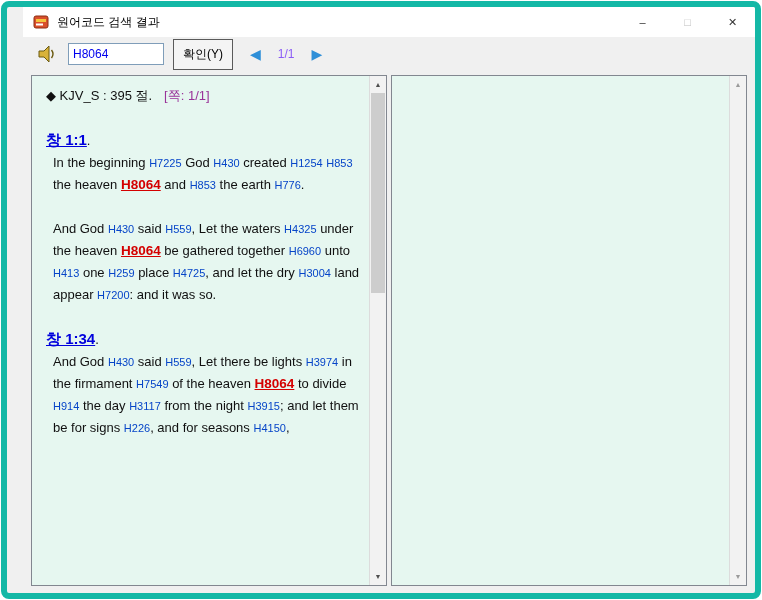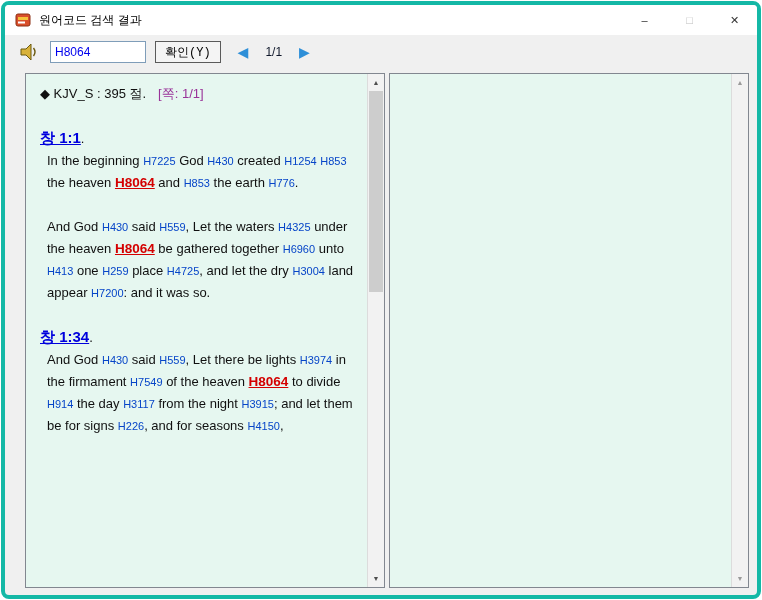--- a/index.html
+++ b/index.html
@@ -7,8 +7,8 @@
     font-family:"Liberation Sans","DejaVu Sans",sans-serif; }
 
   .window { width:760px; height:598px; margin:1px; background:#F0F0F0;
-    border:4px solid #14b8a6; border-radius:8px; overflow:hidden;
-    display:flex; flex-direction:column; }
+    border:6px solid #14b8a6; border-radius:8px; overflow:hidden;
+    display:flex; flex-direction:column;padding-left:16px; }
 
   
   .titlebar { height:30px; background:#FFFFFF; display:flex; align-items:center;

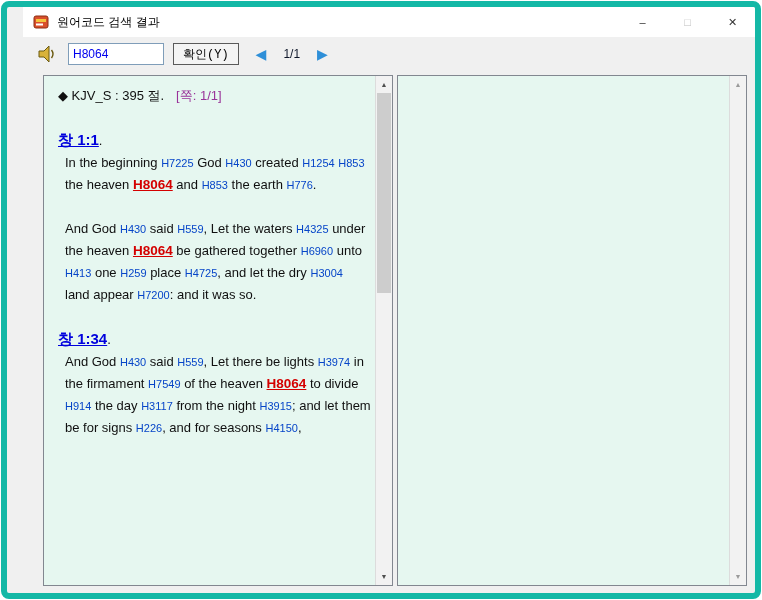--- a/index.html
+++ b/index.html
@@ -29,9 +29,9 @@
   .search-input { width:96px; height:22px; border:1px solid #7F9DB9;
     background:#fff; font-size:12px; color:#0000EE; padding:0 4px;
     font-family:"Liberation Sans",sans-serif; }
-  .confirm-btn { height:22px; padding:0 9px; font-size:12px; color:#000;
+  .confirm-btn { height:31px; padding:0 9px; font-size:12px; color:#000;
     background:#F4F4F4; border:1px solid #5A5A5A; cursor:pointer;
-    font-family:Liberation Mono, monospace; }
+    font-family:Liberation Sans, sans-serif; }
   .nav-arrow { color:var(--nav-arrow,#2E8FD8); font-size:14px; cursor:pointer;
     margin-left:8px; user-select:none; }
   .page-indicator { font-size:12px; color:#0f172a; margin-left:8px; }

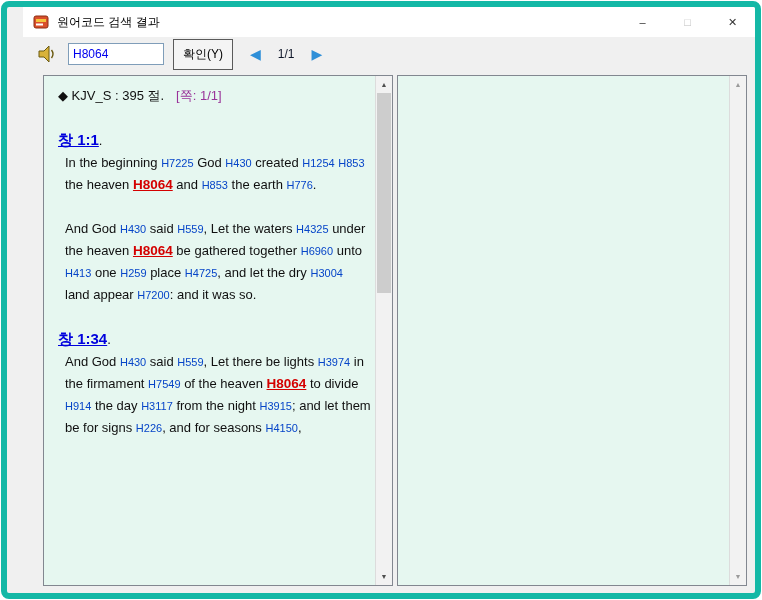--- a/index.html
+++ b/index.html
@@ -34,7 +34,7 @@
     font-family:Liberation Sans, sans-serif; }
   .nav-arrow { color:var(--nav-arrow,#2E8FD8); font-size:14px; cursor:pointer;
     margin-left:8px; user-select:none; }
-  .page-indicator { font-size:12px; color:#0f172a; margin-left:8px; }
+  .page-indicator { font-size:12px; color:#8b5cf6; margin-left:8px; }
 
   
   .content { flex:1 1 auto; display:flex; gap:4px; padding:4px 8px 7px 8px;

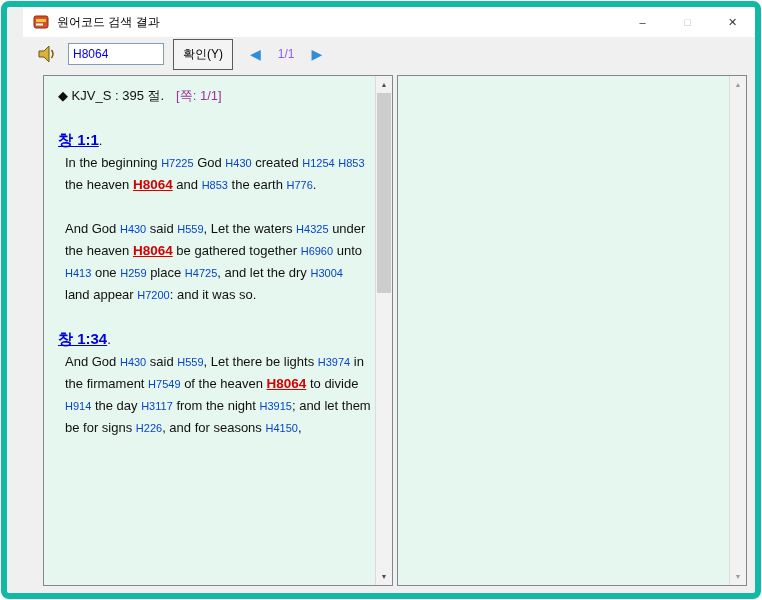--- a/index.html
+++ b/index.html
@@ -38,7 +38,7 @@
 
   
   .content { flex:1 1 auto; display:flex; gap:4px; padding:4px 8px 7px 8px;
-    min-height:0;margin-left:12px; }
+    min-height:0; }
   .panel { flex:1 1 0; border:1px solid #828790;
     background:var(--panel-bg,#E6F7F0); display:flex; min-width:0; overflow:hidden; }
   .panel-body { flex:1 1 auto; padding:9px 4px 0 14px; overflow:hidden;

